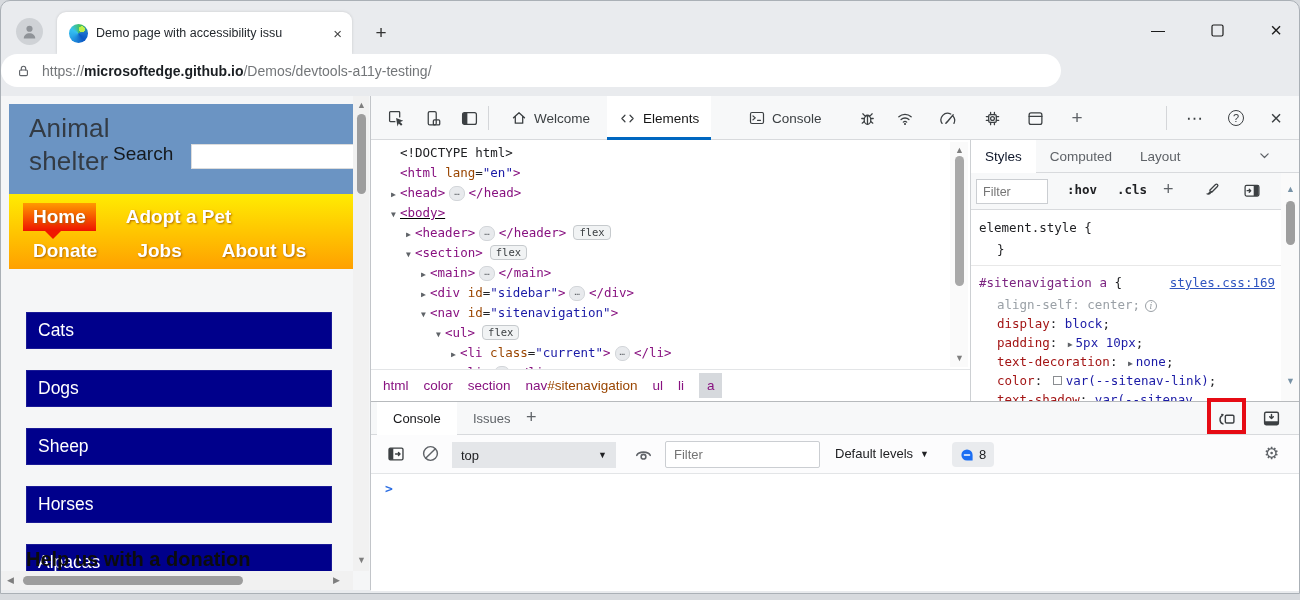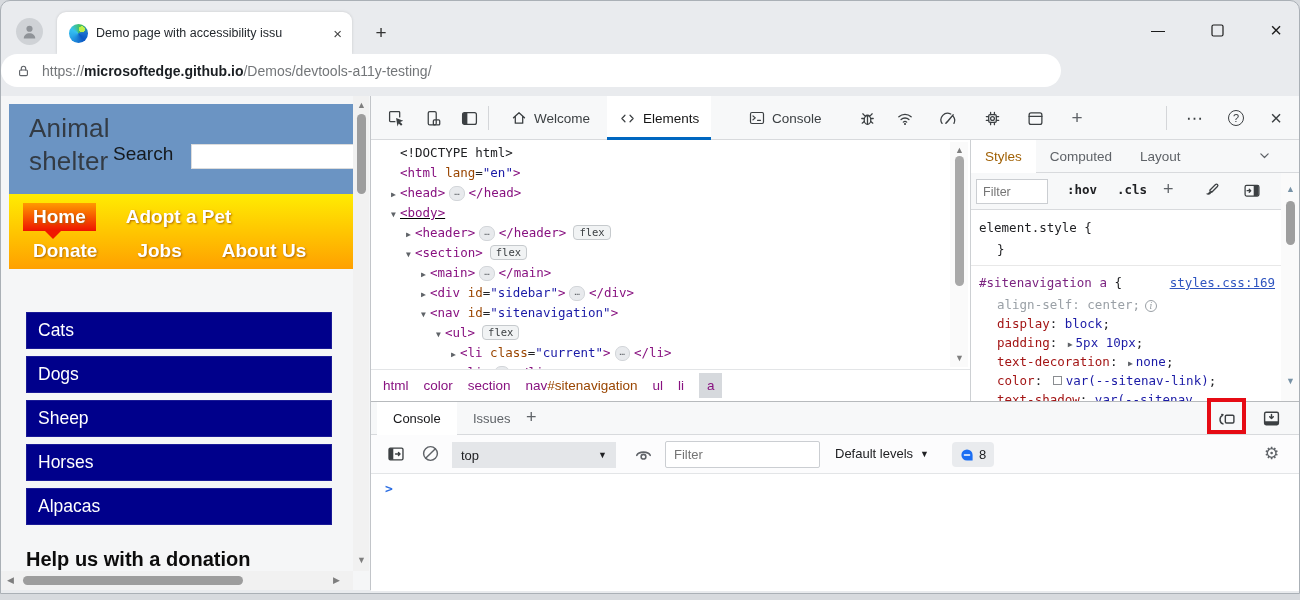--- a/index.html
+++ b/index.html
@@ -99,7 +99,7 @@
   .styles-tabs { position:absolute; left:0; top:0; width:332px; height:33px; background:#f7f8f9;
                  border-bottom:1px solid #d8dadd; display:flex; align-items:center; font-size:13.5px; color:#5f6368; }
   .stab { height:33px; display:flex; align-items:center; padding:0 14px; }
-  .stab.active { background:#fff; color:#a16207; }
+  .stab.active { background:#fff; color:#0f172a; }
   .styles-toolbar { position:absolute; left:0; top:33px; width:332px; height:37px; background:#f7f8f9;
                     border-bottom:1px solid #d8dadd; }
   .sfilter { position:absolute; left:5px; top:6px; width:72px; height:25px; border:1px solid #cbced2;

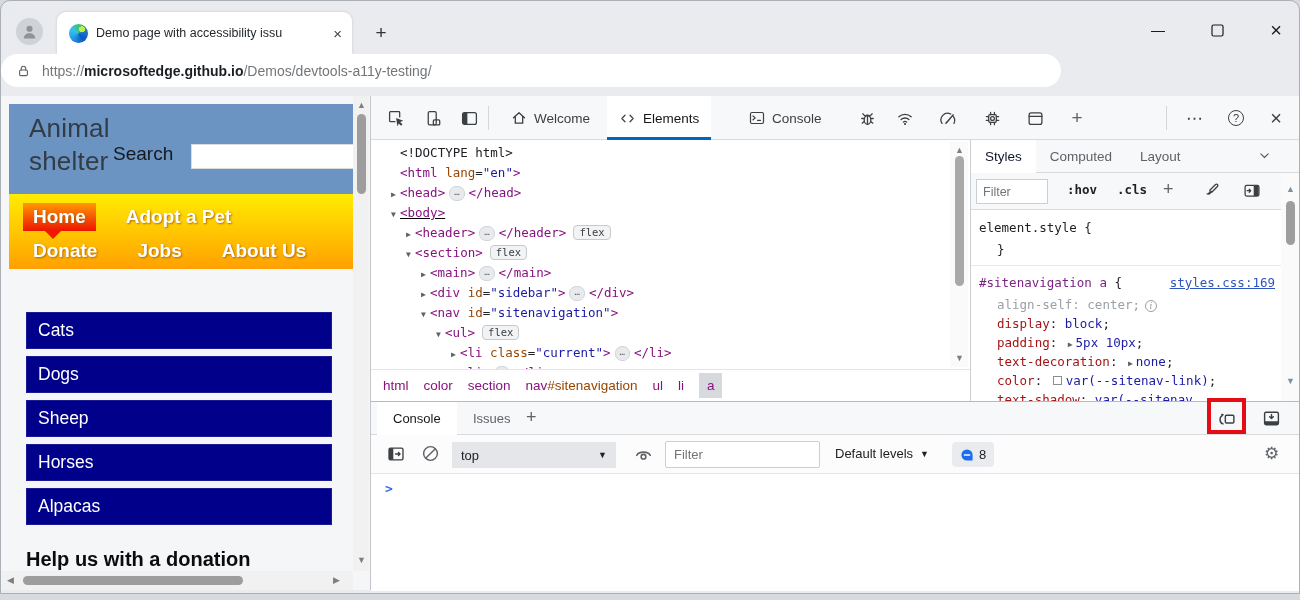--- a/index.html
+++ b/index.html
@@ -53,7 +53,7 @@
               border:8px solid transparent; border-top-color:#ef1800; border-bottom:none; }
   .pet-list { position:absolute; left:25px; top:216px; width:306px; }
   .pet-btn { width:306px; height:37px; background:var(--navy); color:#fff; font-size:17.5px;
-             display:flex; align-items:center; padding-left:11px; margin-bottom:7px;
+             display:flex; align-items:center; padding-left:11px; margin-bottom:21px;
              border:1px solid #1a1a96; font-family:"Liberation Sans",sans-serif; }
   .donate-h { position:absolute; left:25px; top:452px; font-size:20px; font-weight:700; color:#0c0c0c; }
 

